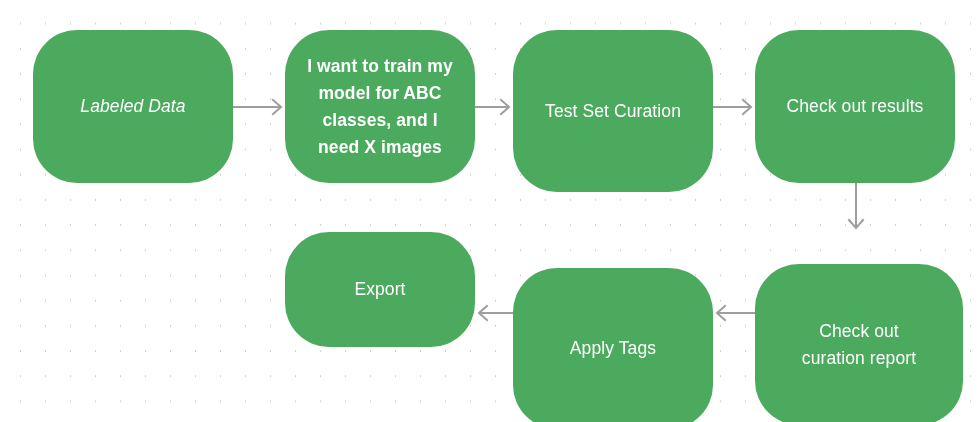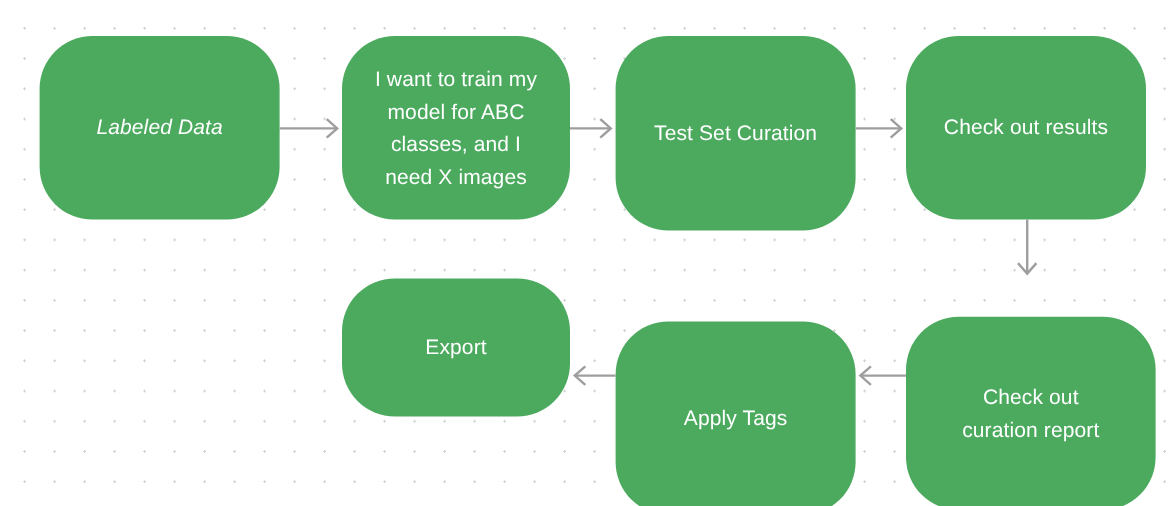--- a/index.html
+++ b/index.html
@@ -52,7 +52,7 @@
     <span class="node-label">Labeled Data</span>
   </div>
 
-  <div class="node" style="left:285px; top:30px;  width:190px; height:153px;">
+  <div class="node" style="left:285px; top:30px;  width:190px; height:153px;font-weight:bold;">
     <span class="node-label">I want to train my
 model for ABC
 classes, and I

